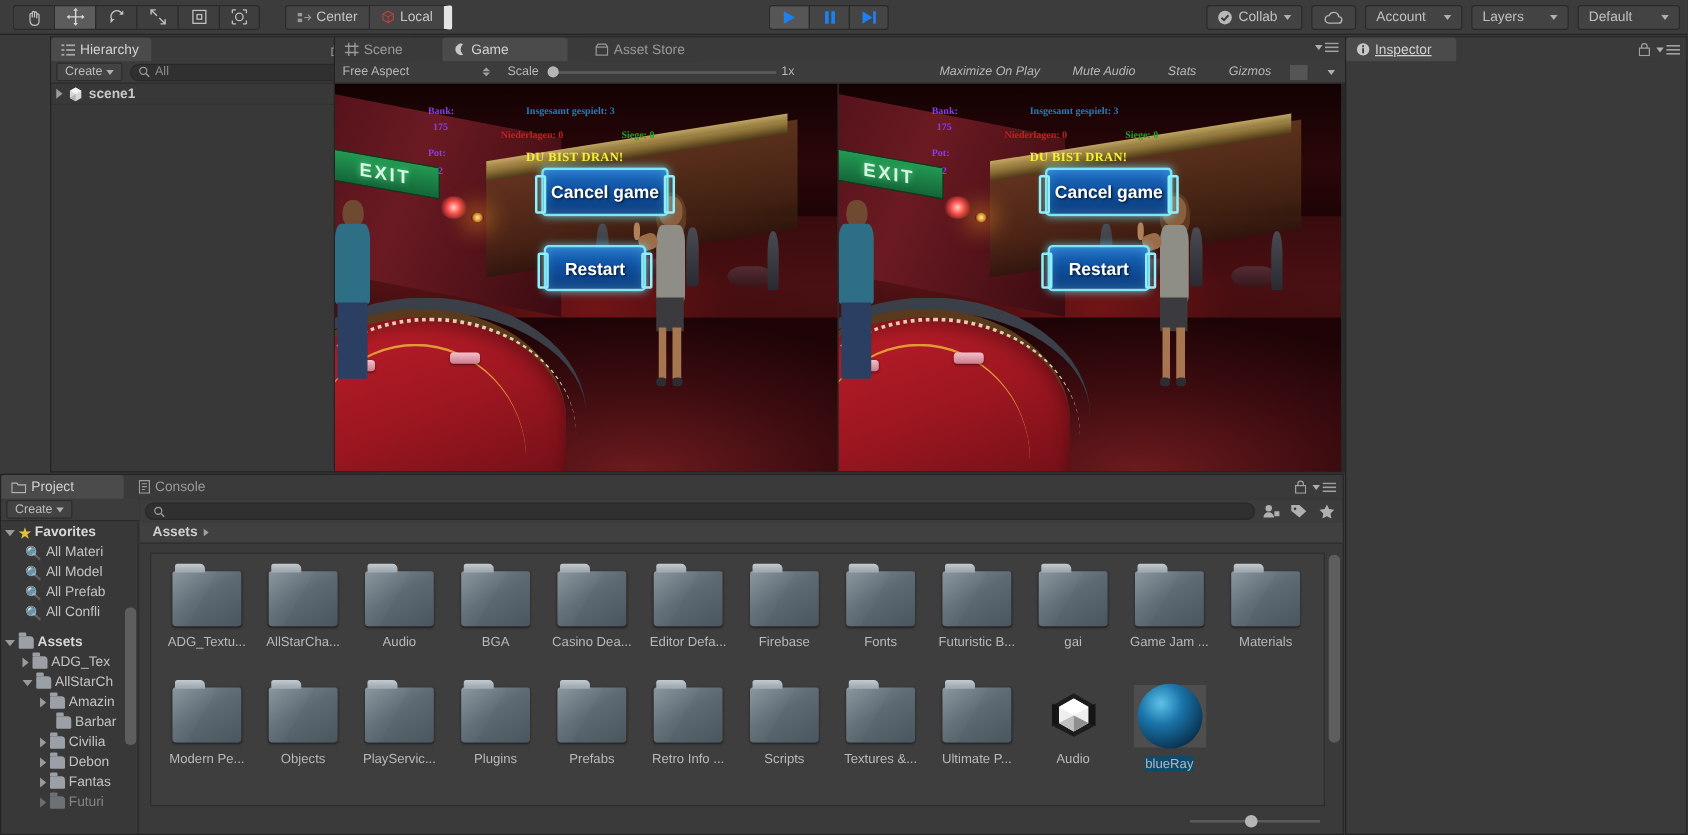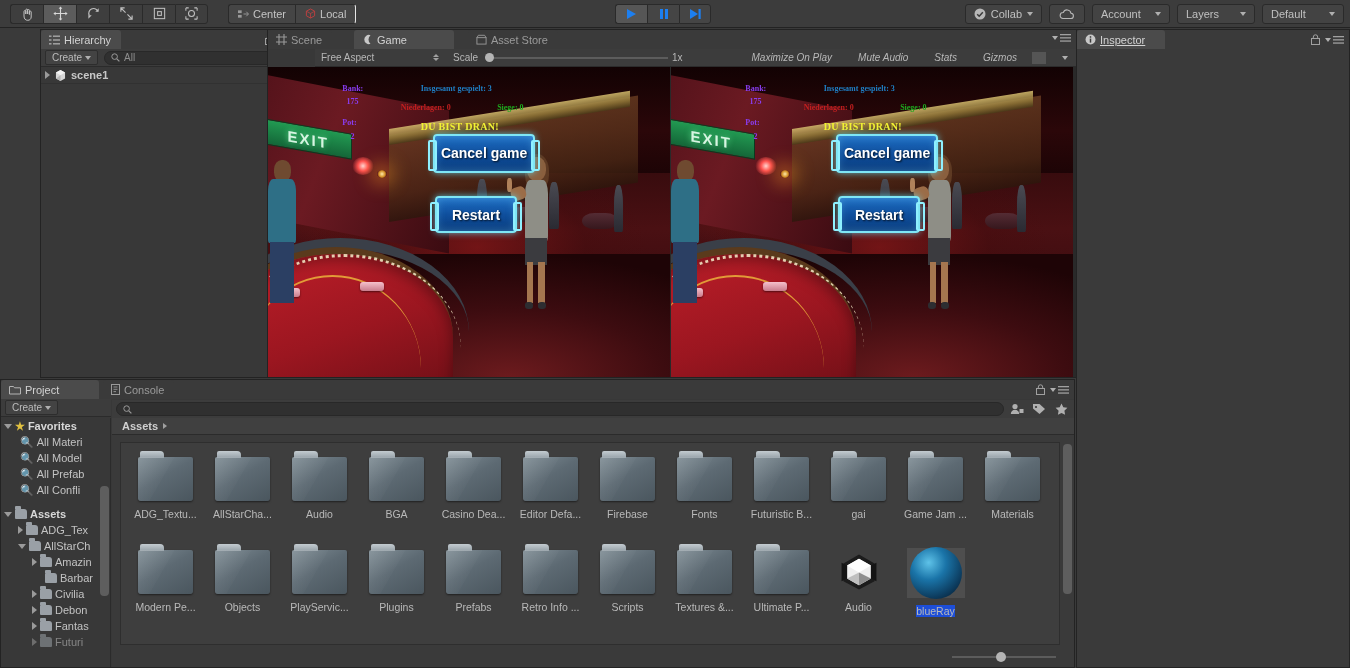--- a/index.html
+++ b/index.html
@@ -36,7 +36,7 @@
     display:flex; align-items:center; gap:4px; color:#c4c4c4; font-size:11px;
   }
   .pivot-btn:first-child { border-radius:3px 0 0 3px; }
-  .pivot-btn:last-child { border-right:1px solid #e5e5e5; border-radius:0 3px 3px 0; }
+  .pivot-btn:last-child { border-right:7px solid #e5e5e5; border-radius:0 3px 3px 0; }
 
   .play-group { position:absolute; left:615px; top:4px; display:flex; }
   .play-btn {

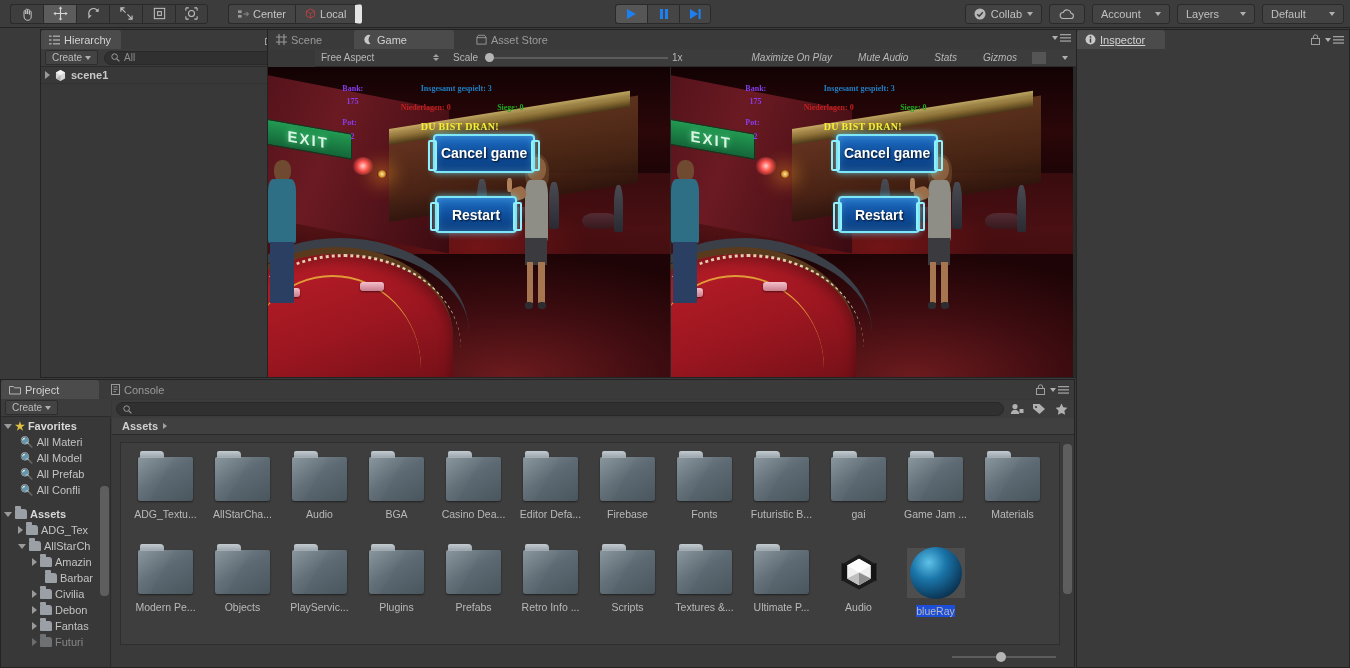--- a/index.html
+++ b/index.html
@@ -96,7 +96,7 @@
   #gameview { left:267px; top:29px; width:810px; height:349px; }
   .gv-toolbar {
     height:18px; background:#3c3c3c; border-bottom:1px solid #2b2b2b;
-    display:flex; align-items:center; font-size:10px; color:#b6b6b6;margin-left:47px;
+    display:flex; align-items:center; font-size:10px; color:#b6b6b6;
   }
   .aspect-dd { width:130px; padding-left:6px; display:flex; align-items:center; justify-content:space-between; padding-right:6px; }
   .updown { display:flex; flex-direction:column; gap:1px; }

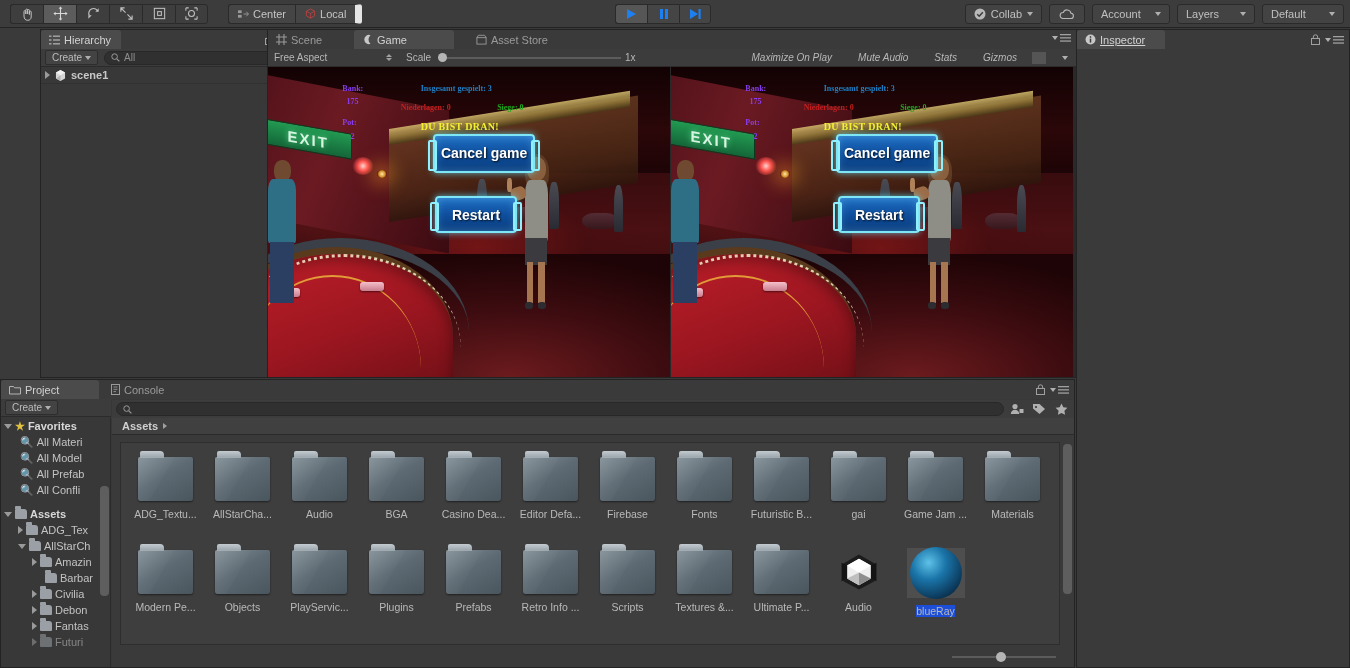--- a/index.html
+++ b/index.html
@@ -273,7 +273,7 @@
     border-radius:2px;
   }
   .cell .lbl { margin-top:7px; font-size:10.5px; color:#b9b9b9; max-width:74px; text-align:center; white-space:nowrap; overflow:hidden; text-overflow:ellipsis;}
-  .cell.selected .lbl { background:#1d4ed8; }
+  .cell.selected .lbl { background:#0c4a6e; }
   .cell .unity-ico { width:48px; height:44px; margin-top:4px; display:flex; align-items:center; justify-content:center;}
   .cell .ball {
     width:52px; height:52px; margin-top:0; border-radius:50%;

